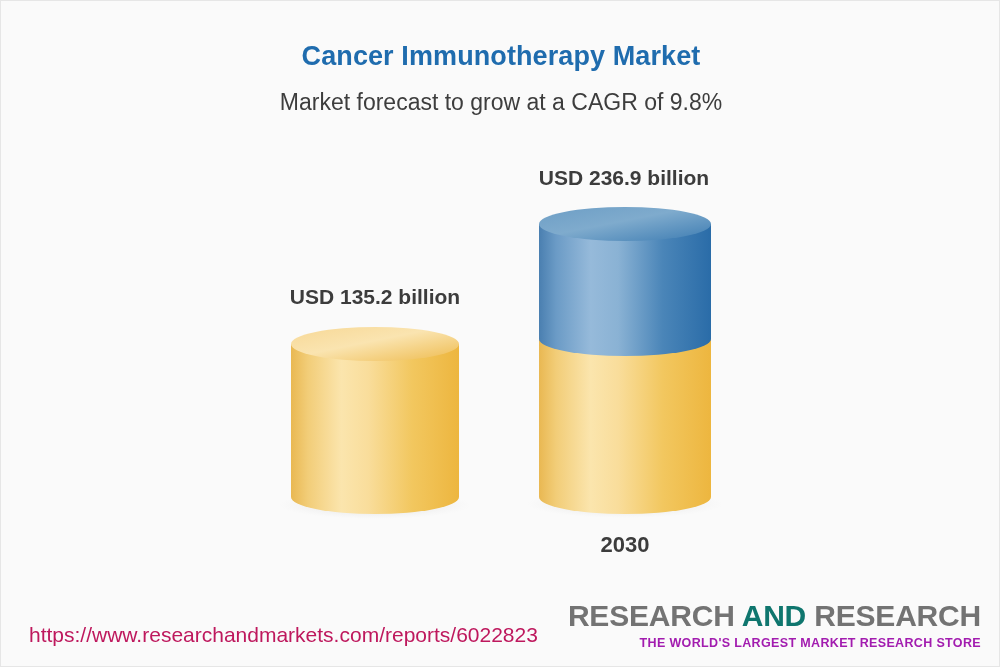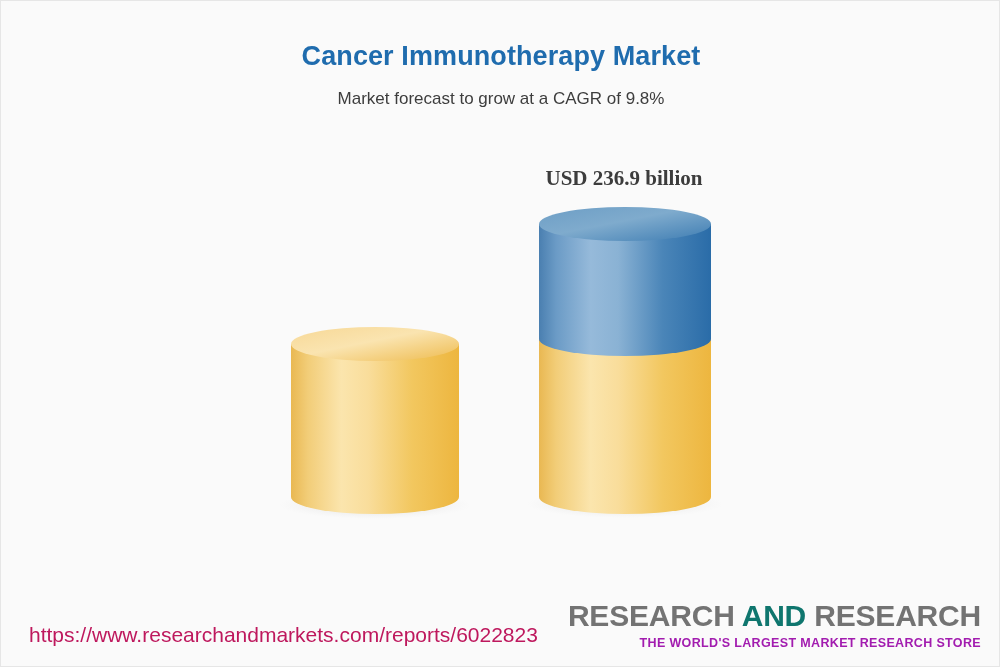--- a/index.html
+++ b/index.html
@@ -41,7 +41,7 @@
     top: 88px;
     width: 1000px;
     text-align: center;
-    font-size: 17px;
+    font-size: 23px;
     font-weight: normal;
     color: #3d3d3d;
   }

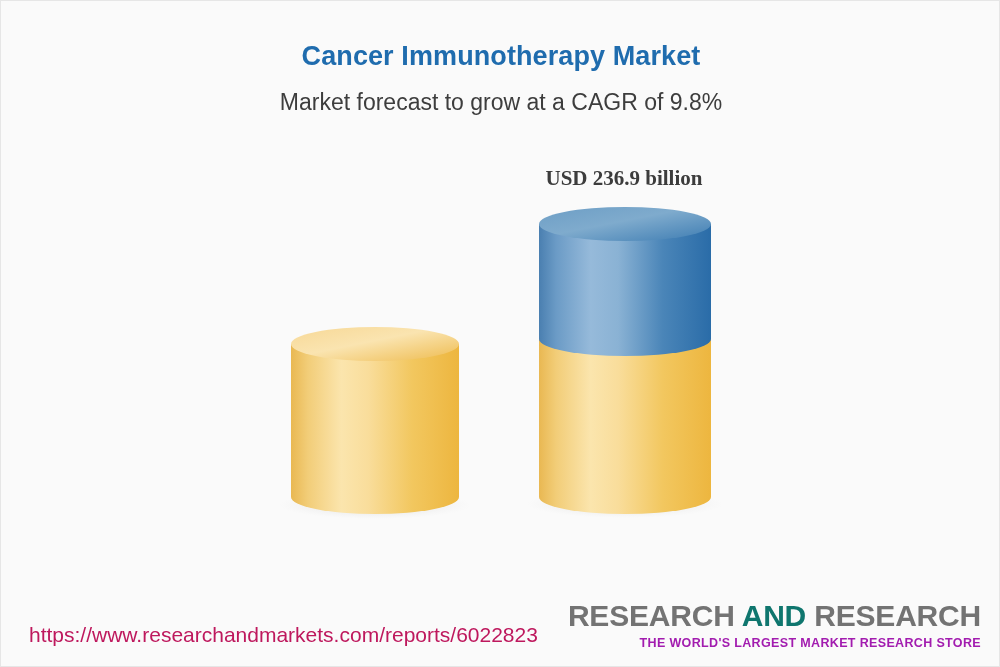--- a/index.html
+++ b/index.html
@@ -56,7 +56,7 @@
     white-space: nowrap;
   }
   .value-label.first  { left: 274px; top: 284px; width: 200px; }
-  .value-label.second { left: 523px; top: 165px; width: 200px; font-family: Liberation Serif, serif; }
+  .value-label.second { left: 523px; top: 165px; width: 200px; }
 
   
   .year-label {

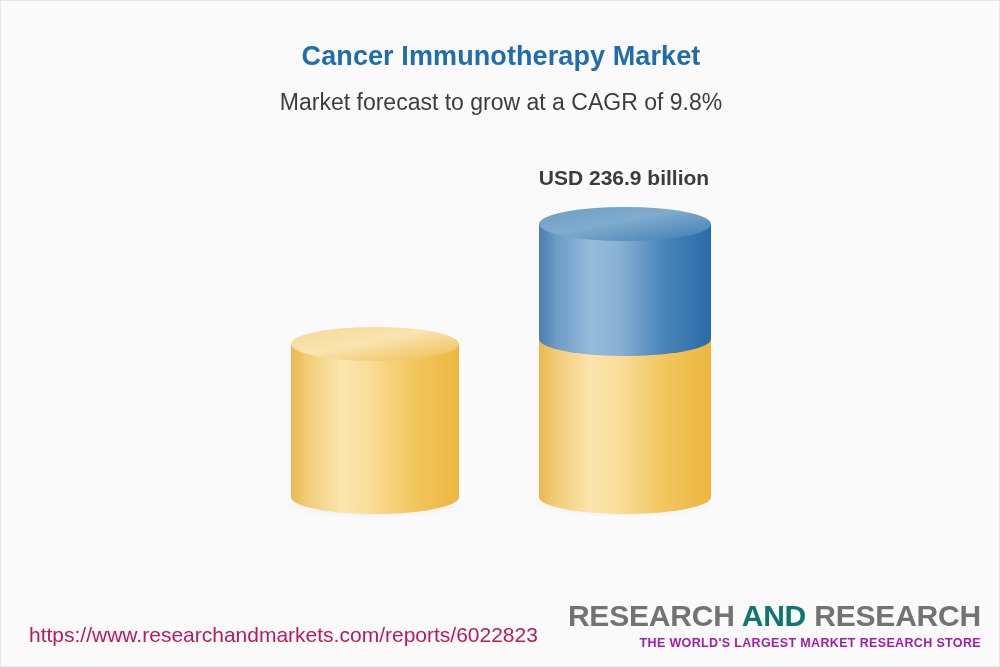--- a/index.html
+++ b/index.html
@@ -118,6 +118,7 @@
   <div class="chart-title">Cancer Immunotherapy Market</div>
   <div class="chart-subtitle">Market forecast to grow at a CAGR of 9.8%</div>
 
+  <div class="value-label first">USD 135.2 billion</div>
 
   <div class="value-label second">USD 236.9 billion</div>
 

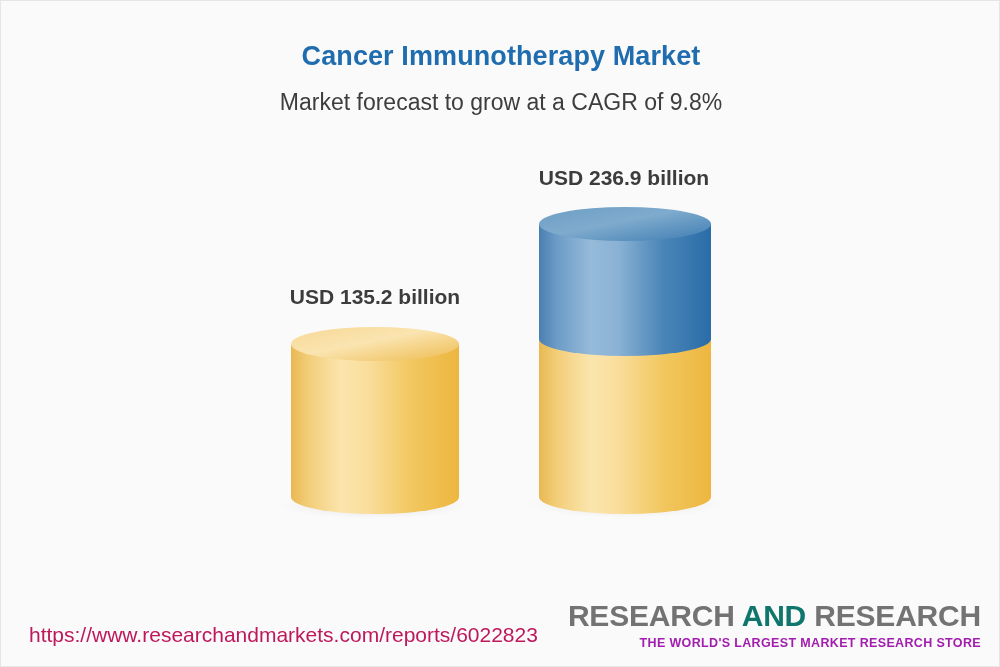--- a/index.html
+++ b/index.html
@@ -189,6 +189,7 @@
     </svg>
   </div>
 
+  <div class="year-label second">2030</div>
 
   <div class="footer-url">https://www.researchandmarkets.com/reports/6022823</div>
 

